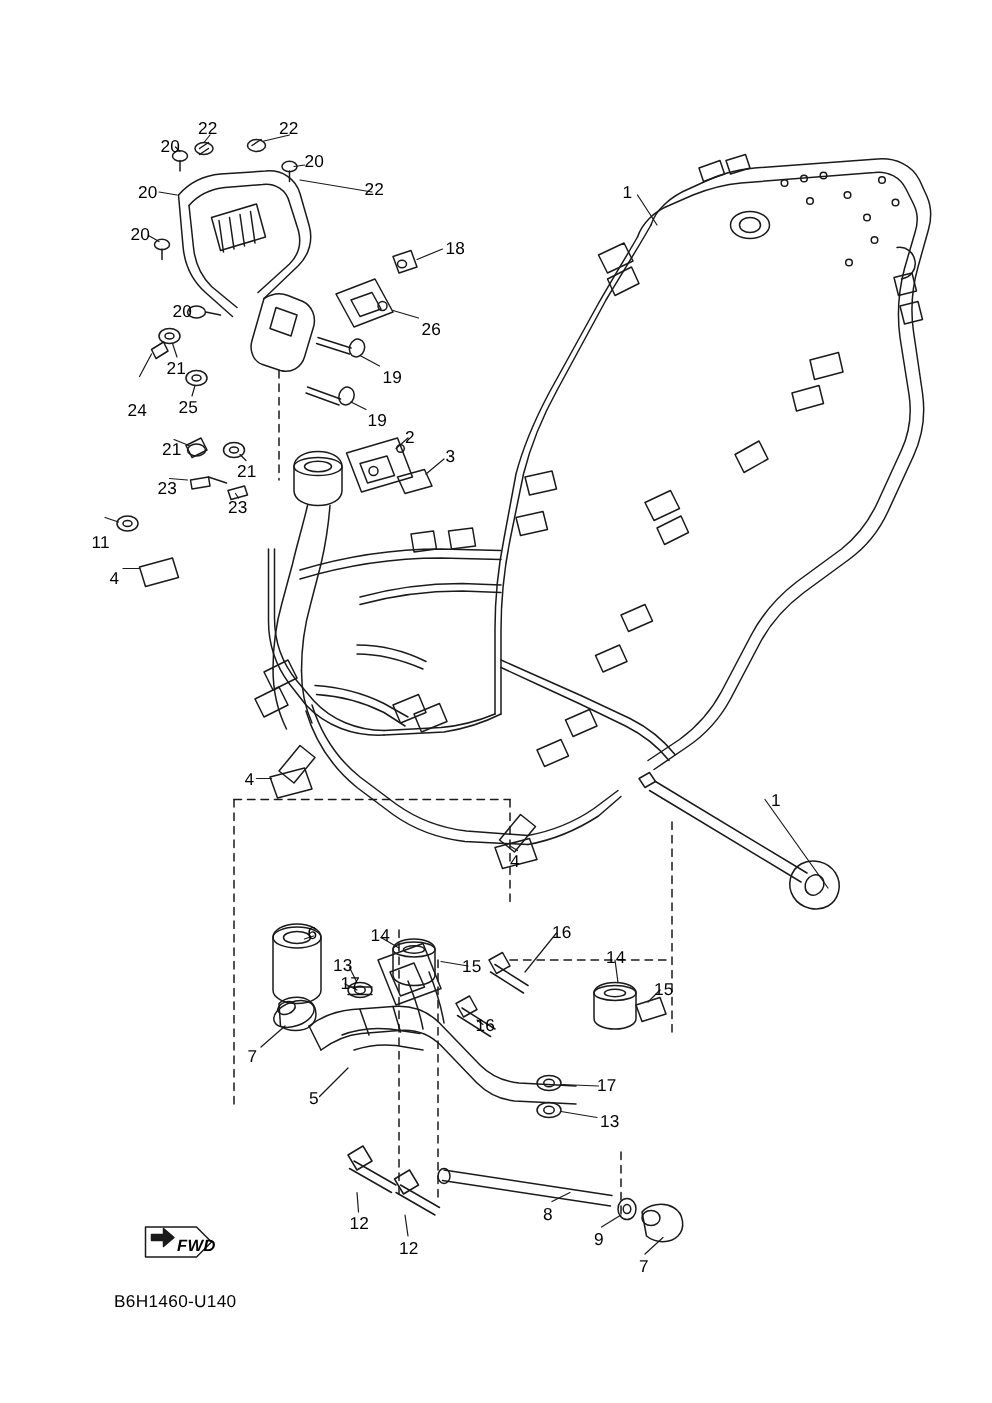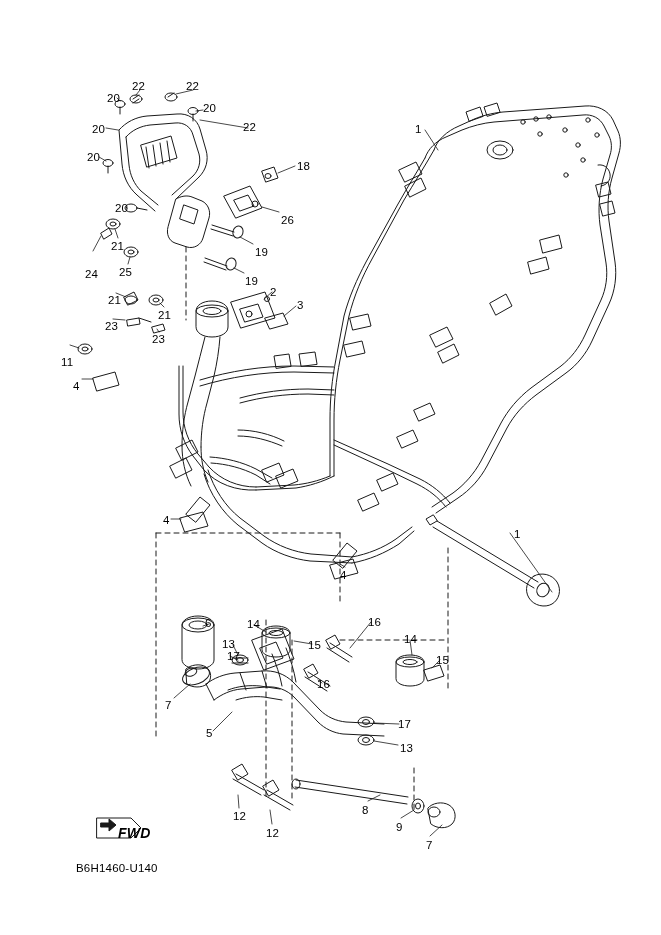--- a/index.html
+++ b/index.html
@@ -47,7 +47,7 @@
     position: absolute;
     left: 118px;
     top: 825px;
-    font-size: 14px;
+    font-size: 11px;
     font-weight: bold;
     font-style: italic;
     letter-spacing: 0.3px;

